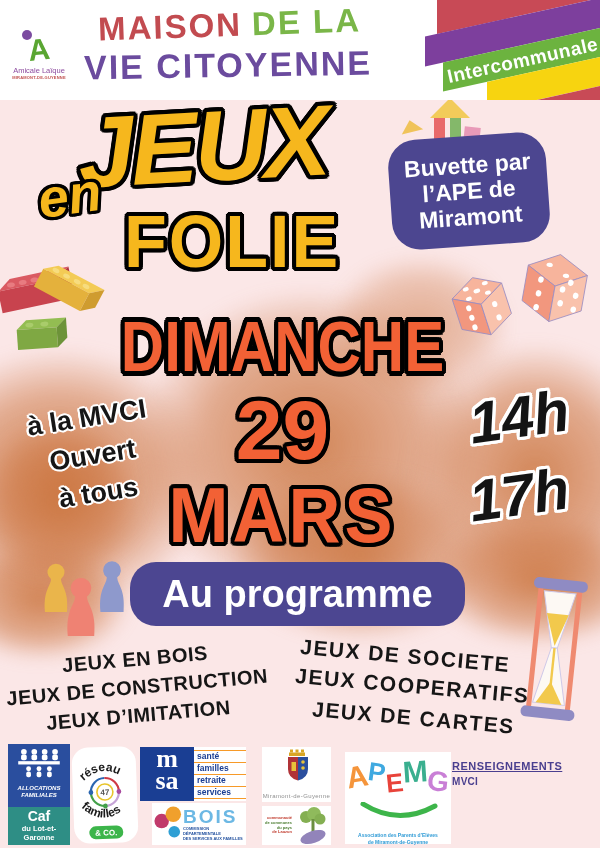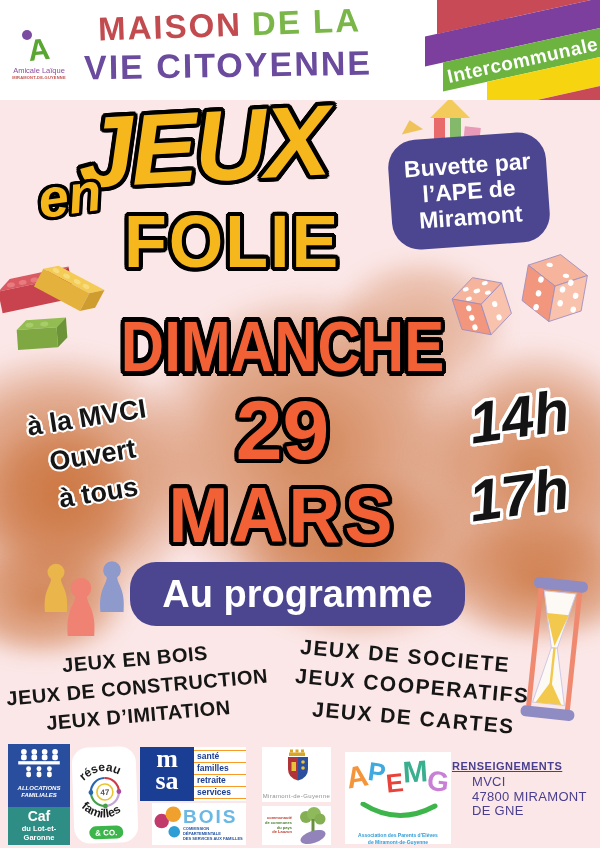--- a/index.html
+++ b/index.html
@@ -92,7 +92,7 @@
   .apemg-desc{font-size:5px;line-height:6.5px;color:#2f9bd6;font-weight:600;margin-top:8px;}
   .contact{position:absolute;left:452px;top:760px;width:148px;text-align:left;color:#4a3f8f;z-index:25;}
   .contact-title{font-size:11px;font-weight:800;text-decoration:underline;letter-spacing:.5px;margin-bottom:3px;}
-  .contact-line{font-size:13px;line-height:14.5px;font-weight:400;letter-spacing:.3px;margin-left:20px;}
+  .contact-line{font-size:10px;line-height:14.5px;font-weight:700;letter-spacing:.3px;}
 </style>
 </head>
 <body>

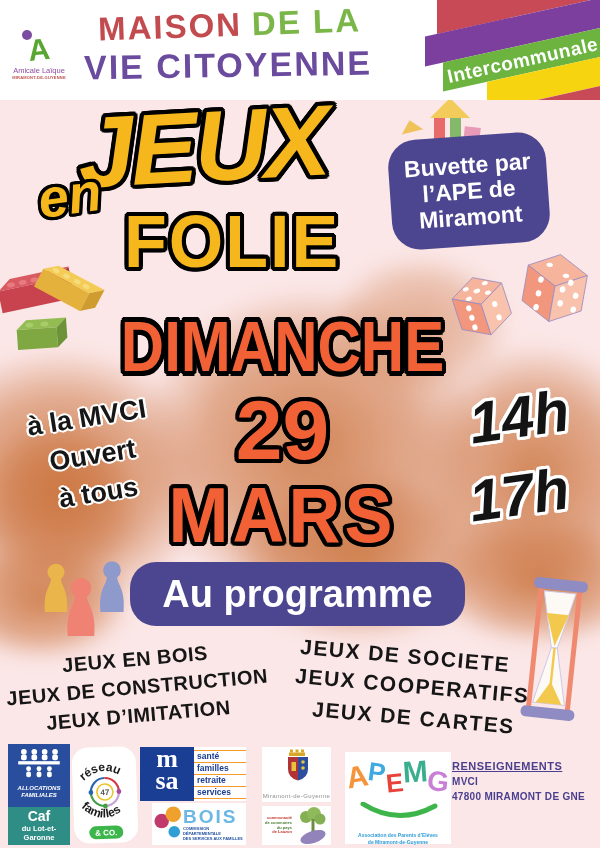--- a/index.html
+++ b/index.html
@@ -391,7 +391,6 @@
   <div class="contact">
     <div class="contact-title">RENSEIGNEMENTS</div>
     <div class="contact-line">MVCI</div>
-    <div class="contact-line">47800 MIRAMONT DE GNE</div>
   </div>
 
 </div>

